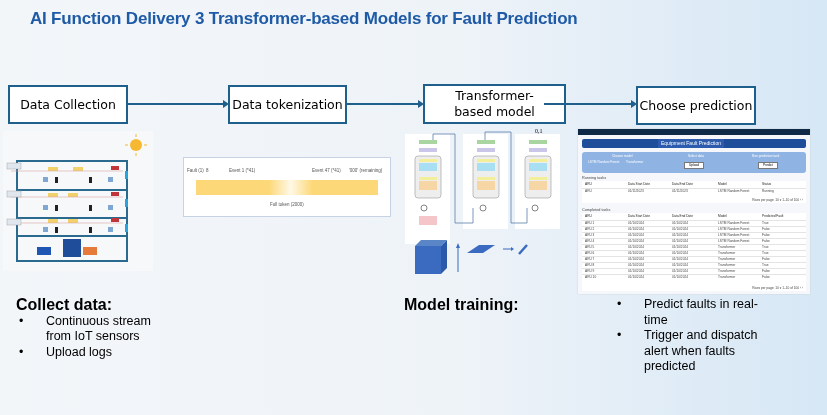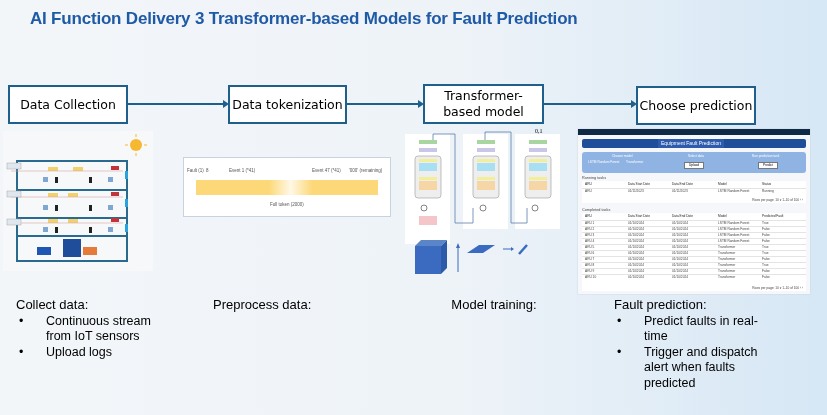--- a/index.html
+++ b/index.html
@@ -47,7 +47,7 @@
     <span>Data tokenization</span>
   </div>
 <div class="arrow" style="left:347px;top:103px;width:75px;"></div>
-<div class="stage" style="left:423px;top:84px;width:121px;height:40px;">
+<div class="stage" style="left:423px;top:84px;width:143px;height:40px;">
     <span style="display:block;width:100px;">Transformer-based model</span>
   </div>
 <div class="arrow" style="left:544px;top:103px;width:91px;"></div>

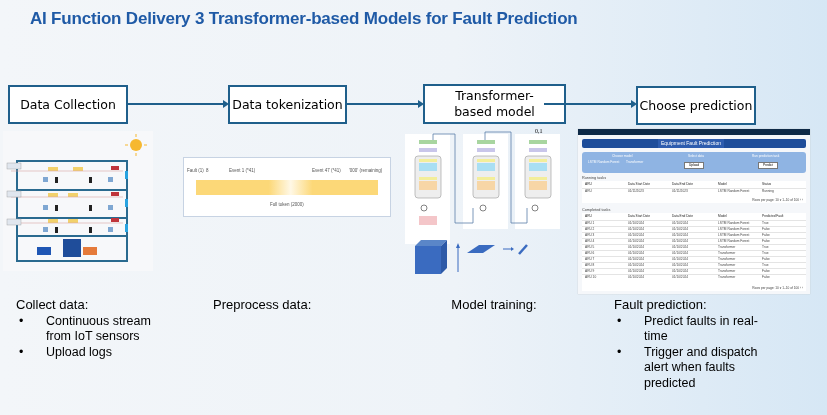--- a/index.html
+++ b/index.html
@@ -13,7 +13,7 @@
   .arrow{position:absolute;height:2px;background:#1f5f8b;}
   .arrow::after{content:"";position:absolute;right:-2px;top:-3px;border-left:6px solid #1f5f8b;border-top:4px solid transparent;border-bottom:4px solid transparent;}
   .desc{position:absolute;font-size:12.5px;line-height:15.5px;}
-  .desc h4{margin:0 0 1px 0;font-size:13px;font-weight:normal;}
+  .desc h4{margin:0 0 1px 0;font-size:16px;font-weight:bold;}
   .desc ul{margin:0;padding:0;list-style:none;}
   .desc li{position:relative;padding-left:30px;}
   .desc li::before{content:"•";position:absolute;left:3px;top:0;}

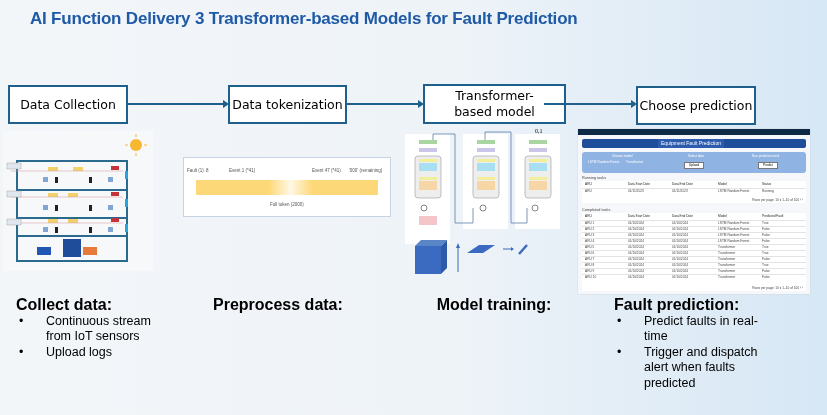--- a/index.html
+++ b/index.html
@@ -287,7 +287,6 @@
   </ul>
 </div>
 <div class="desc" style="left:213px;top:297px;width:175px;">
-  <h4>Preprocess data:</h4>
 </div>
 <div class="desc" style="left:404px;top:297px;width:180px;text-align:center;">
   <h4>Model training:</h4>

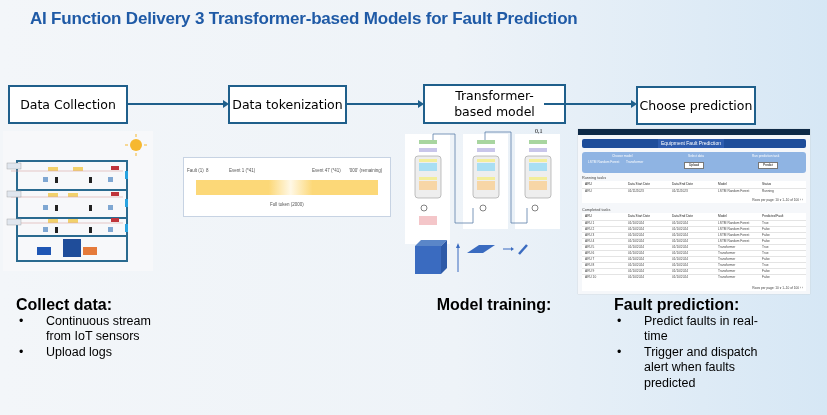--- a/index.html
+++ b/index.html
@@ -288,7 +288,7 @@
 </div>
 <div class="desc" style="left:213px;top:297px;width:175px;">
 </div>
-<div class="desc" style="left:404px;top:297px;width:180px;text-align:center;">
+<div class="desc" style="left:404px;top:297px;width:180px;">
   <h4>Model training:</h4>
 </div>
 <div class="desc" style="left:614px;top:297px;width:165px;">

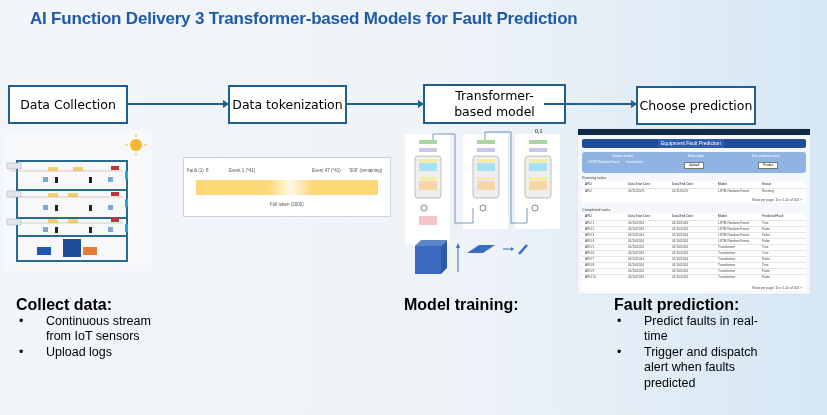--- a/index.html
+++ b/index.html
@@ -292,7 +292,6 @@
   <h4>Model training:</h4>
 </div>
 <div class="desc" style="left:614px;top:297px;width:165px;">
-  <h4>Fault prediction:</h4>
   <ul>
     <li>Predict faults in real-time</li>
     <li>Trigger and dispatch alert when faults predicted</li>

